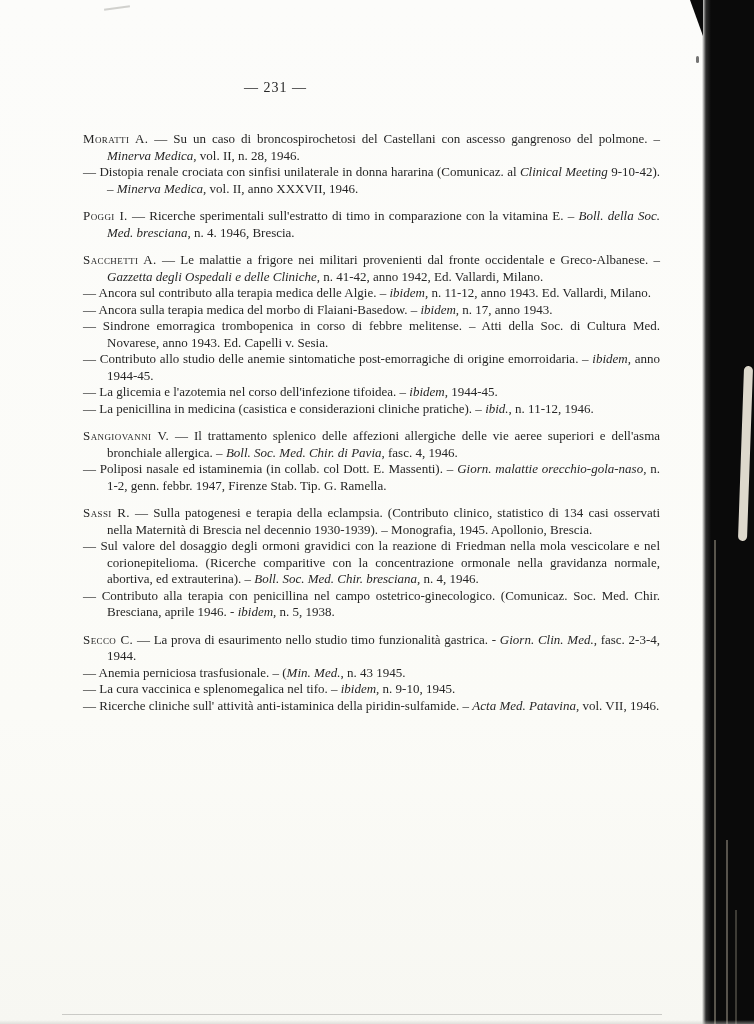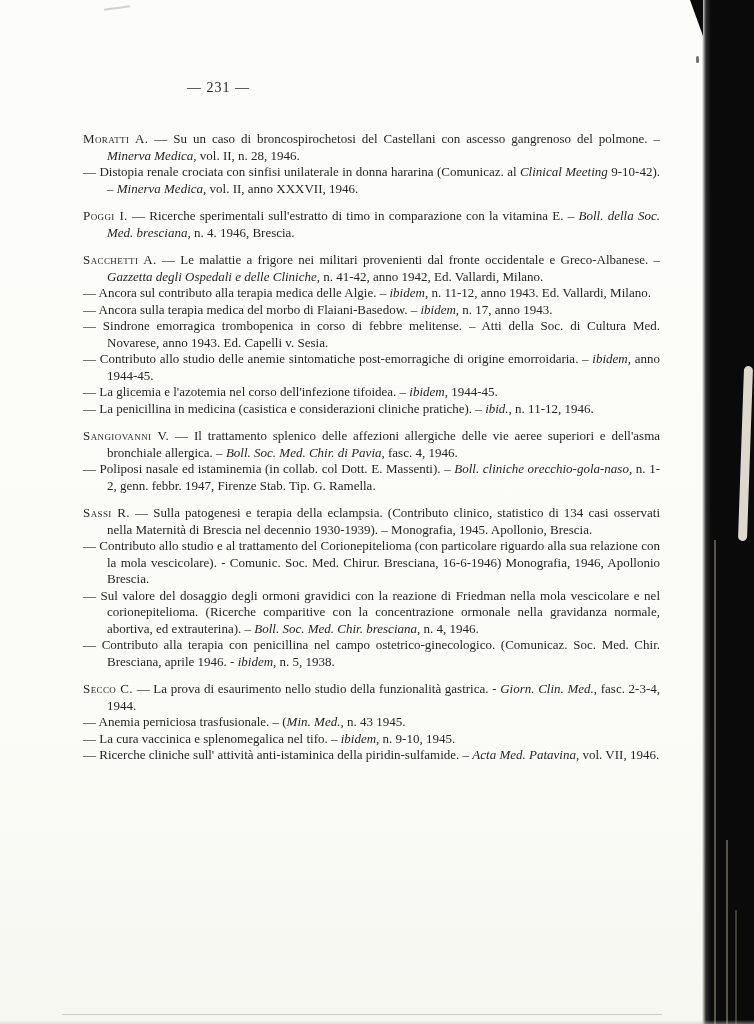--- a/index.html
+++ b/index.html
@@ -18,7 +18,7 @@
   .page-number {
     position: absolute;
     top: 80px; left: 187px; width: 120px;
-    text-align: left;
+    text-align: right;
     font-size: 14px;
     letter-spacing: 1px;
   }

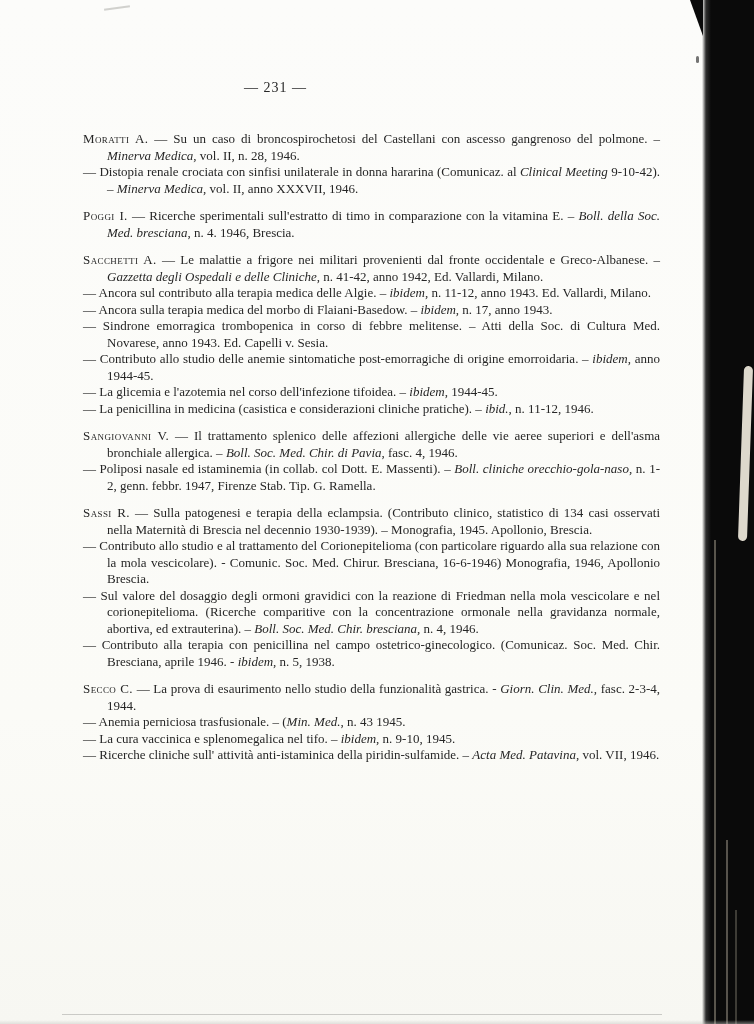--- a/index.html
+++ b/index.html
@@ -123,7 +123,7 @@
       </div>
       <div class="entry-group">
         <p class="entry"><span class="author">Sangiovanni V.</span> <span>— Il trattamento splenico delle affezioni allergiche delle vie aeree superiori e dell'asma bronchiale allergica. – </span><span class="it">Boll. Soc. Med. Chir. di Pavia</span><span>, fasc. 4, 1946.</span></p>
-        <p class="entry"><span>— Poliposi nasale ed istaminemia (in collab. col Dott. E. Massenti). – </span><span class="it">Boll. cliniche orecchio-gola-naso</span><span>, n. 1-2, genn. febbr. 1947, Firenze Stab. Tip. G. Ramella.</span></p>
+        <p class="entry"><span>— Poliposi nasale ed istaminemia (in collab. col Dott. E. Massenti). – </span><span class="it">Giorn. malattie orecchio-gola-naso</span><span>, n. 1-2, genn. febbr. 1947, Firenze Stab. Tip. G. Ramella.</span></p>
       </div>
       <div class="entry-group">
         <p class="entry"><span class="author">Sassi R.</span> <span>— Sulla patogenesi e terapia della eclampsia. (Contributo clinico, statistico di 134 casi osservati nella Maternità di Brescia nel decennio 1930-1939). – Monografia, 1945. Apollonio, Brescia.</span></p>

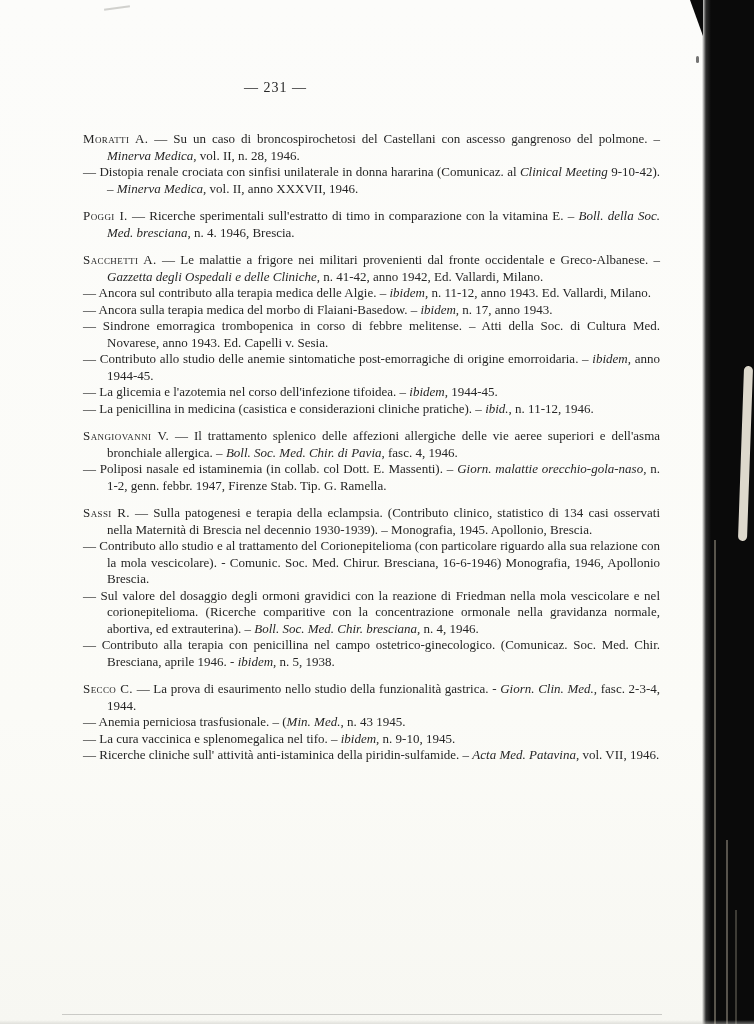--- a/index.html
+++ b/index.html
@@ -127,7 +127,6 @@
       </div>
       <div class="entry-group">
         <p class="entry"><span class="author">Sassi R.</span> <span>— Sulla patogenesi e terapia della eclampsia. (Contributo clinico, statistico di 134 casi osservati nella Maternità di Brescia nel decennio 1930-1939). – Monografia, 1945. Apollonio, Brescia.</span></p>
-        <p class="entry"><span>— Contributo allo studio e al trattamento del Corionepitelioma (con particolare riguardo alla sua relazione con la mola vescicolare). - Comunic. Soc. Med. Chirur. Bresciana, 16-6-1946) Monografia, 1946, Apollonio Brescia.</span></p>
         <p class="entry"><span>— Sul valore del dosaggio degli ormoni gravidici con la reazione di Friedman nella mola vescicolare e nel corionepitelioma. (Ricerche comparitive con la concentrazione ormonale nella gravidanza normale, abortiva, ed extrauterina). – </span><span class="it">Boll. Soc. Med. Chir. bresciana</span><span>, n. 4, 1946.</span></p>
         <p class="entry"><span>— Contributo alla terapia con penicillina nel campo ostetrico-ginecologico. (Comunicaz. Soc. Med. Chir. Bresciana, aprile 1946. - </span><span class="it">ibidem</span><span>, n. 5, 1938.</span></p>
       </div>

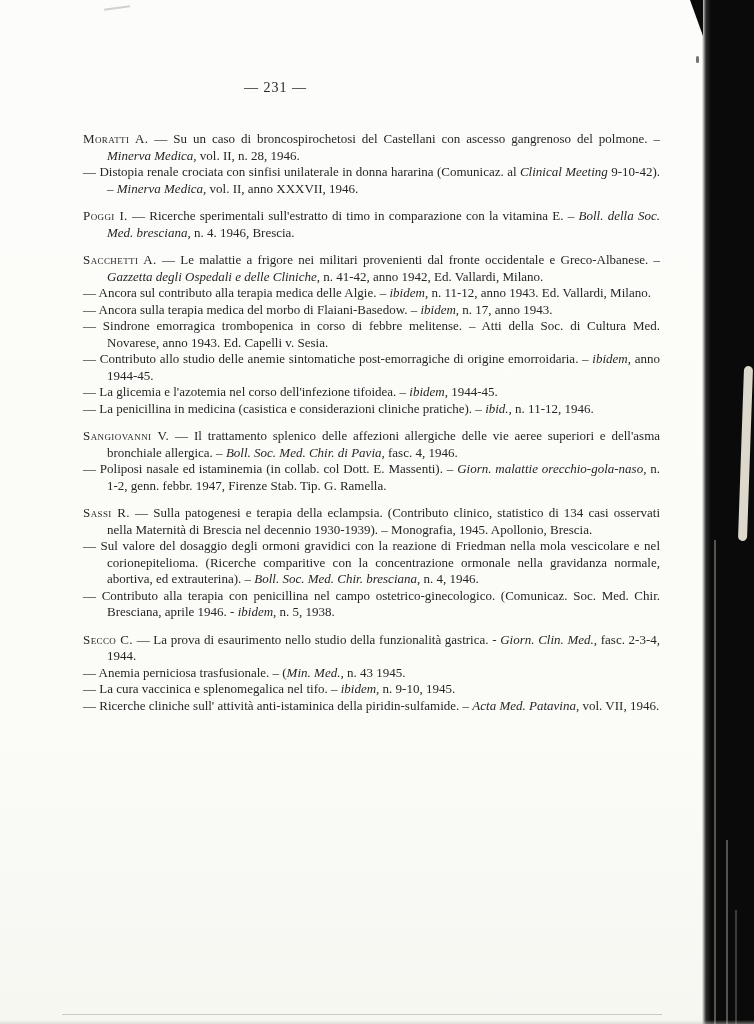--- a/index.html
+++ b/index.html
@@ -131,7 +131,7 @@
         <p class="entry"><span>— Contributo alla terapia con penicillina nel campo ostetrico-ginecologico. (Comunicaz. Soc. Med. Chir. Bresciana, aprile 1946. - </span><span class="it">ibidem</span><span>, n. 5, 1938.</span></p>
       </div>
       <div class="entry-group">
-        <p class="entry"><span class="author">Secco C.</span> <span>— La prova di esaurimento nello studio della funzionalità gastrica. - </span><span class="it">Giorn. Clin. Med.</span><span>, fasc. 2-3-4, 1944.</span></p>
+        <p class="entry"><span class="author">Secco C.</span> <span>— La prova di esaurimento nello studio timo funzionalità gastrica. - </span><span class="it">Giorn. Clin. Med.</span><span>, fasc. 2-3-4, 1944.</span></p>
         <p class="entry"><span>— Anemia perniciosa trasfusionale. – (</span><span class="it">Min. Med.</span><span>, n. 43 1945.</span></p>
         <p class="entry"><span>— La cura vaccinica e splenomegalica nel tifo. – </span><span class="it">ibidem</span><span>, n. 9-10, 1945.</span></p>
         <p class="entry"><span>— Ricerche cliniche sull' attività anti-istaminica della piridin-sulfamide. – </span><span class="it">Acta Med. Patavina</span><span>, vol. VII, 1946.</span></p>

